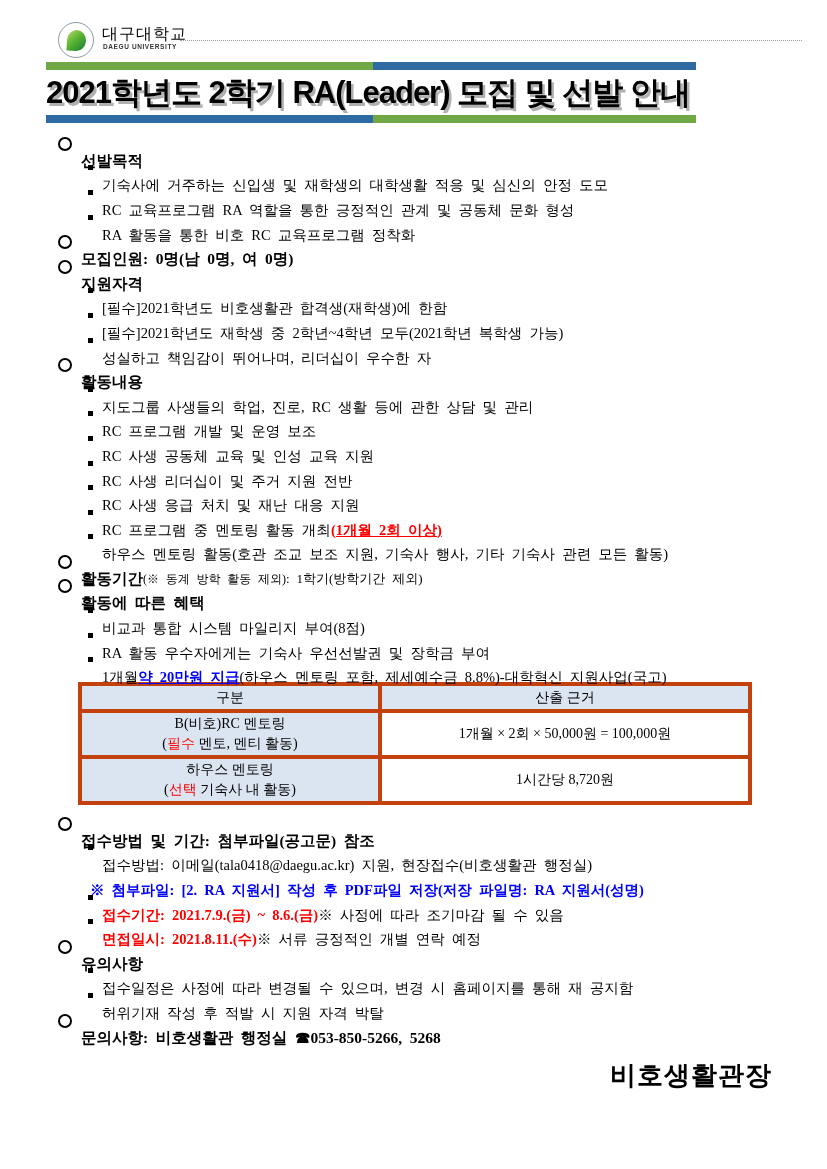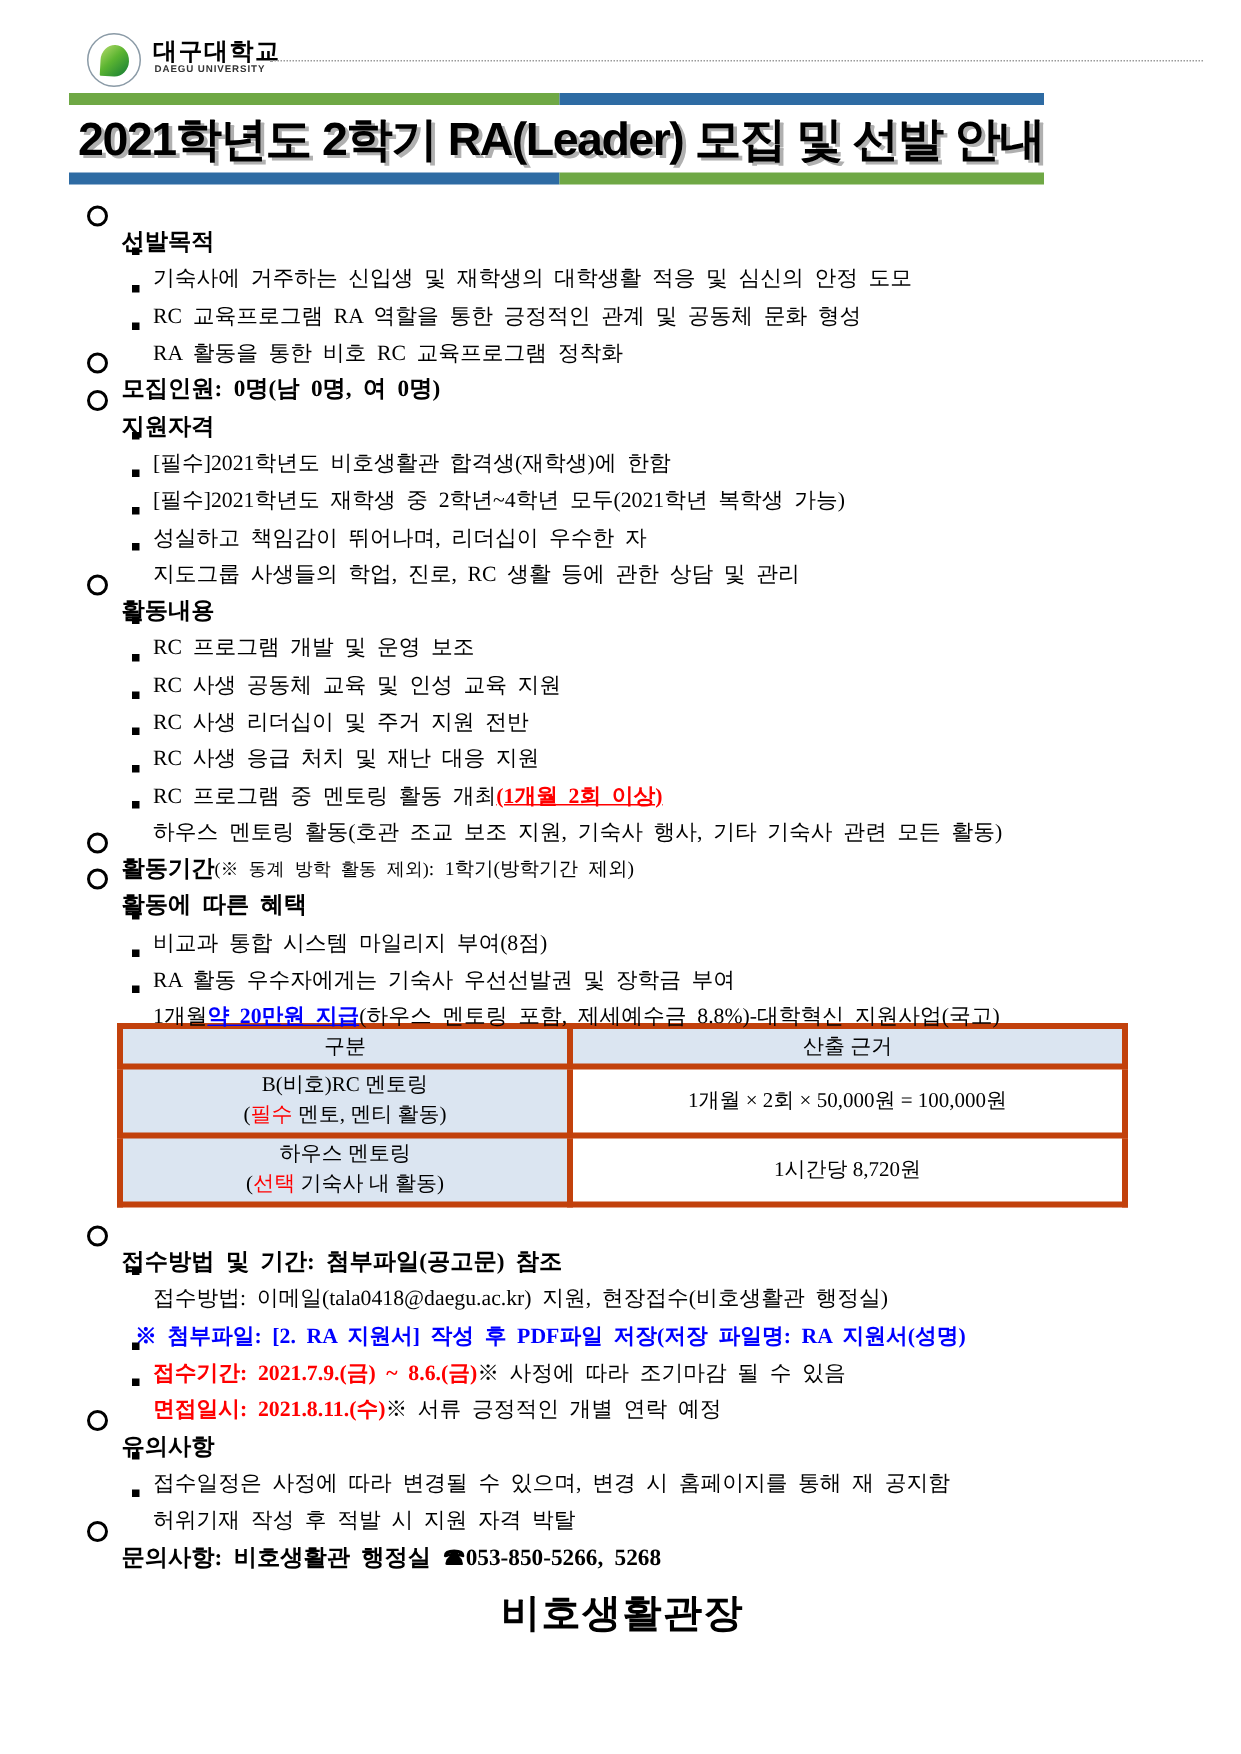--- a/index.html
+++ b/index.html
@@ -13,7 +13,7 @@
   .leaf{position:absolute;left:8px;top:7px;width:19px;height:21px;
         background:linear-gradient(135deg,#b8dc6e 0%,#5cb531 45%,#117a35 100%);
         border-radius:50% 50% 50% 4% ;transform:rotate(3deg);}
-  .uni-kr{position:absolute;left:102px;top:24px;font-size:16px;font-weight:bold;
+  .uni-kr{position:absolute;left:102px;top:24px;font-size:16px;font-weight:normal;
           font-family:"Liberation Sans",sans-serif;letter-spacing:1px;}
   .uni-en{position:absolute;left:103px;top:43px;font-size:6.5px;font-weight:bold;color:#333;
           font-family:"Liberation Sans",sans-serif;letter-spacing:.6px;}

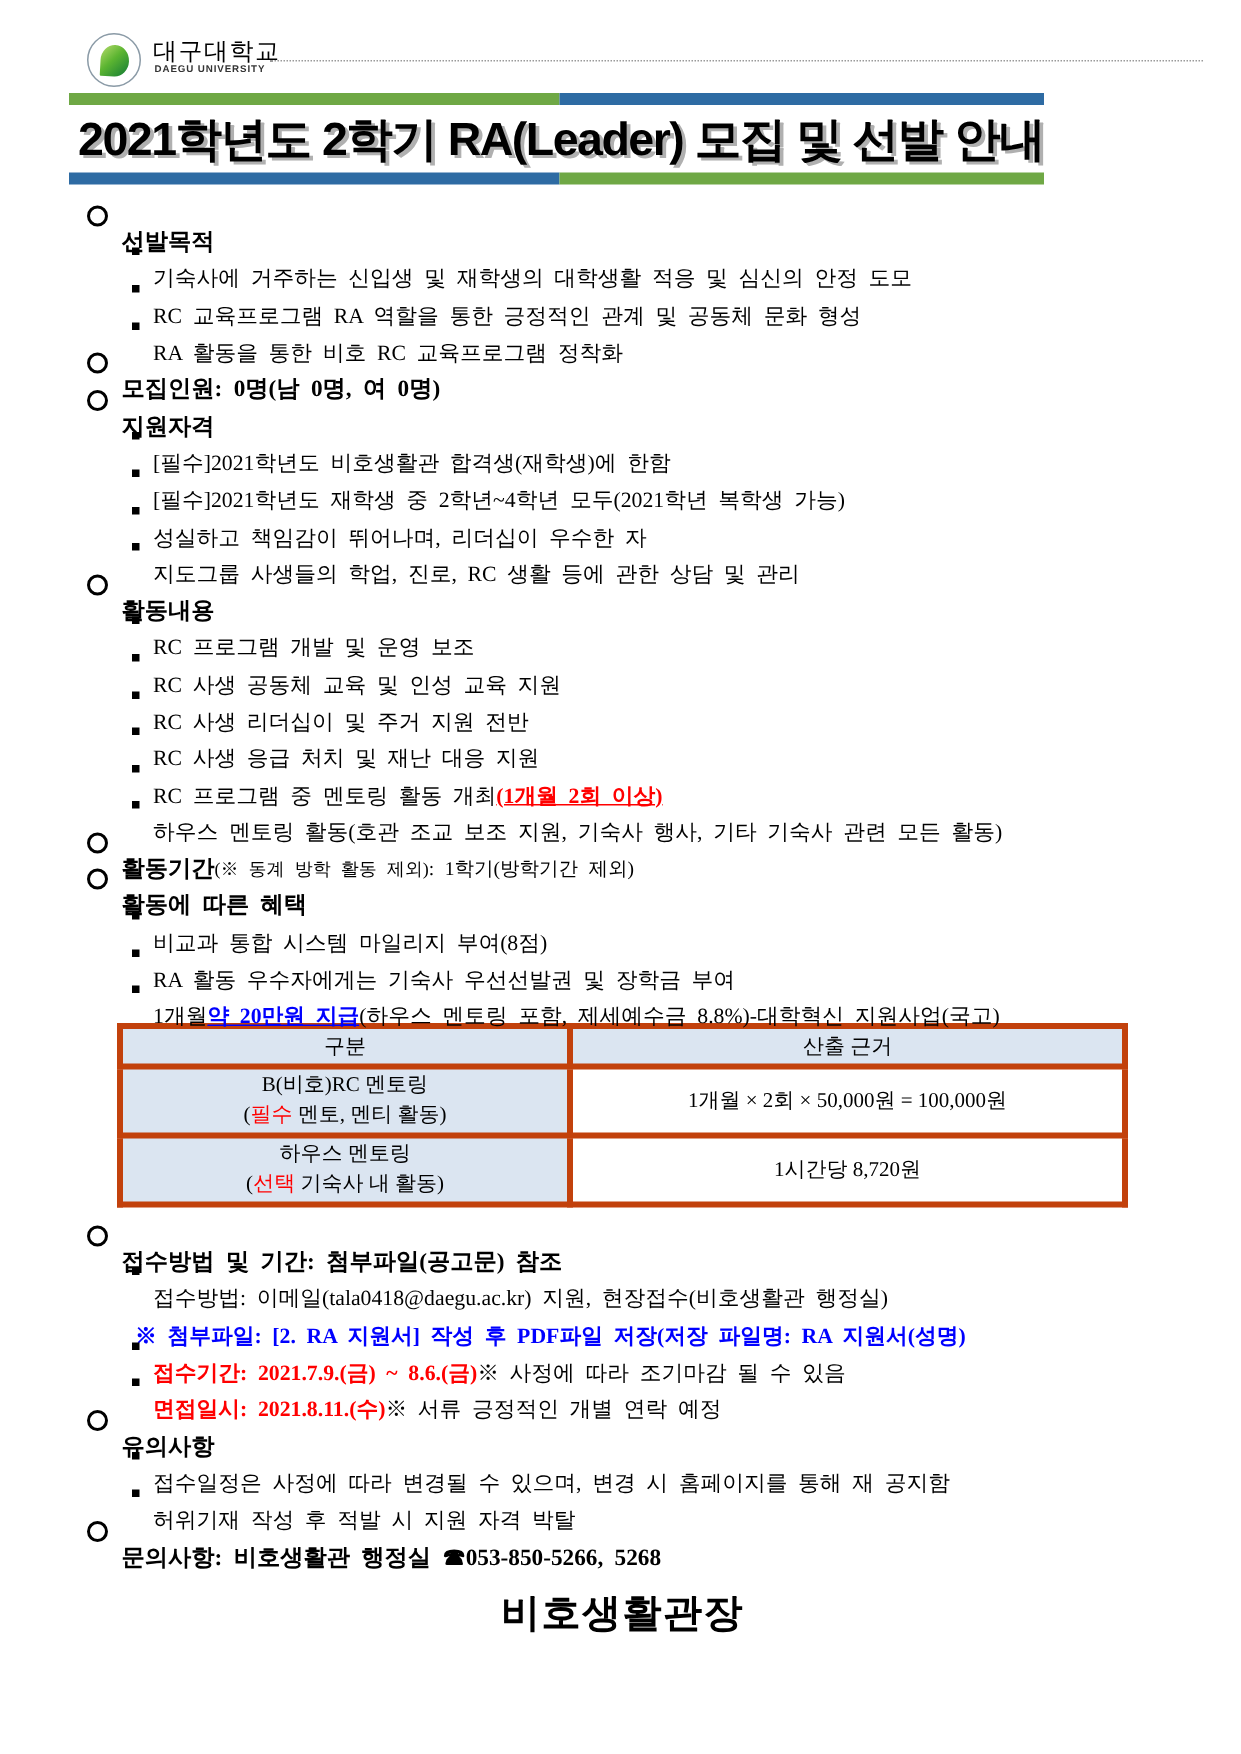--- a/index.html
+++ b/index.html
@@ -26,7 +26,7 @@
   .bar span:last-child{width:49.7%;}
   .c-green{background:var(--green,#6fa845);}
   .c-blue{background:var(--blue,#2e6ba3);}
-  .page-title{height:45px;line-height:45px;text-align:right;font-size:31px;font-weight:bold;
+  .page-title{height:45px;line-height:45px;text-align:left;font-size:31px;font-weight:bold;
               font-family:"Liberation Sans","DejaVu Sans",sans-serif;letter-spacing:-1px;
               text-shadow:2.5px 2.5px 0 var(--shadow,#b0b0b0);white-space:nowrap;}
 

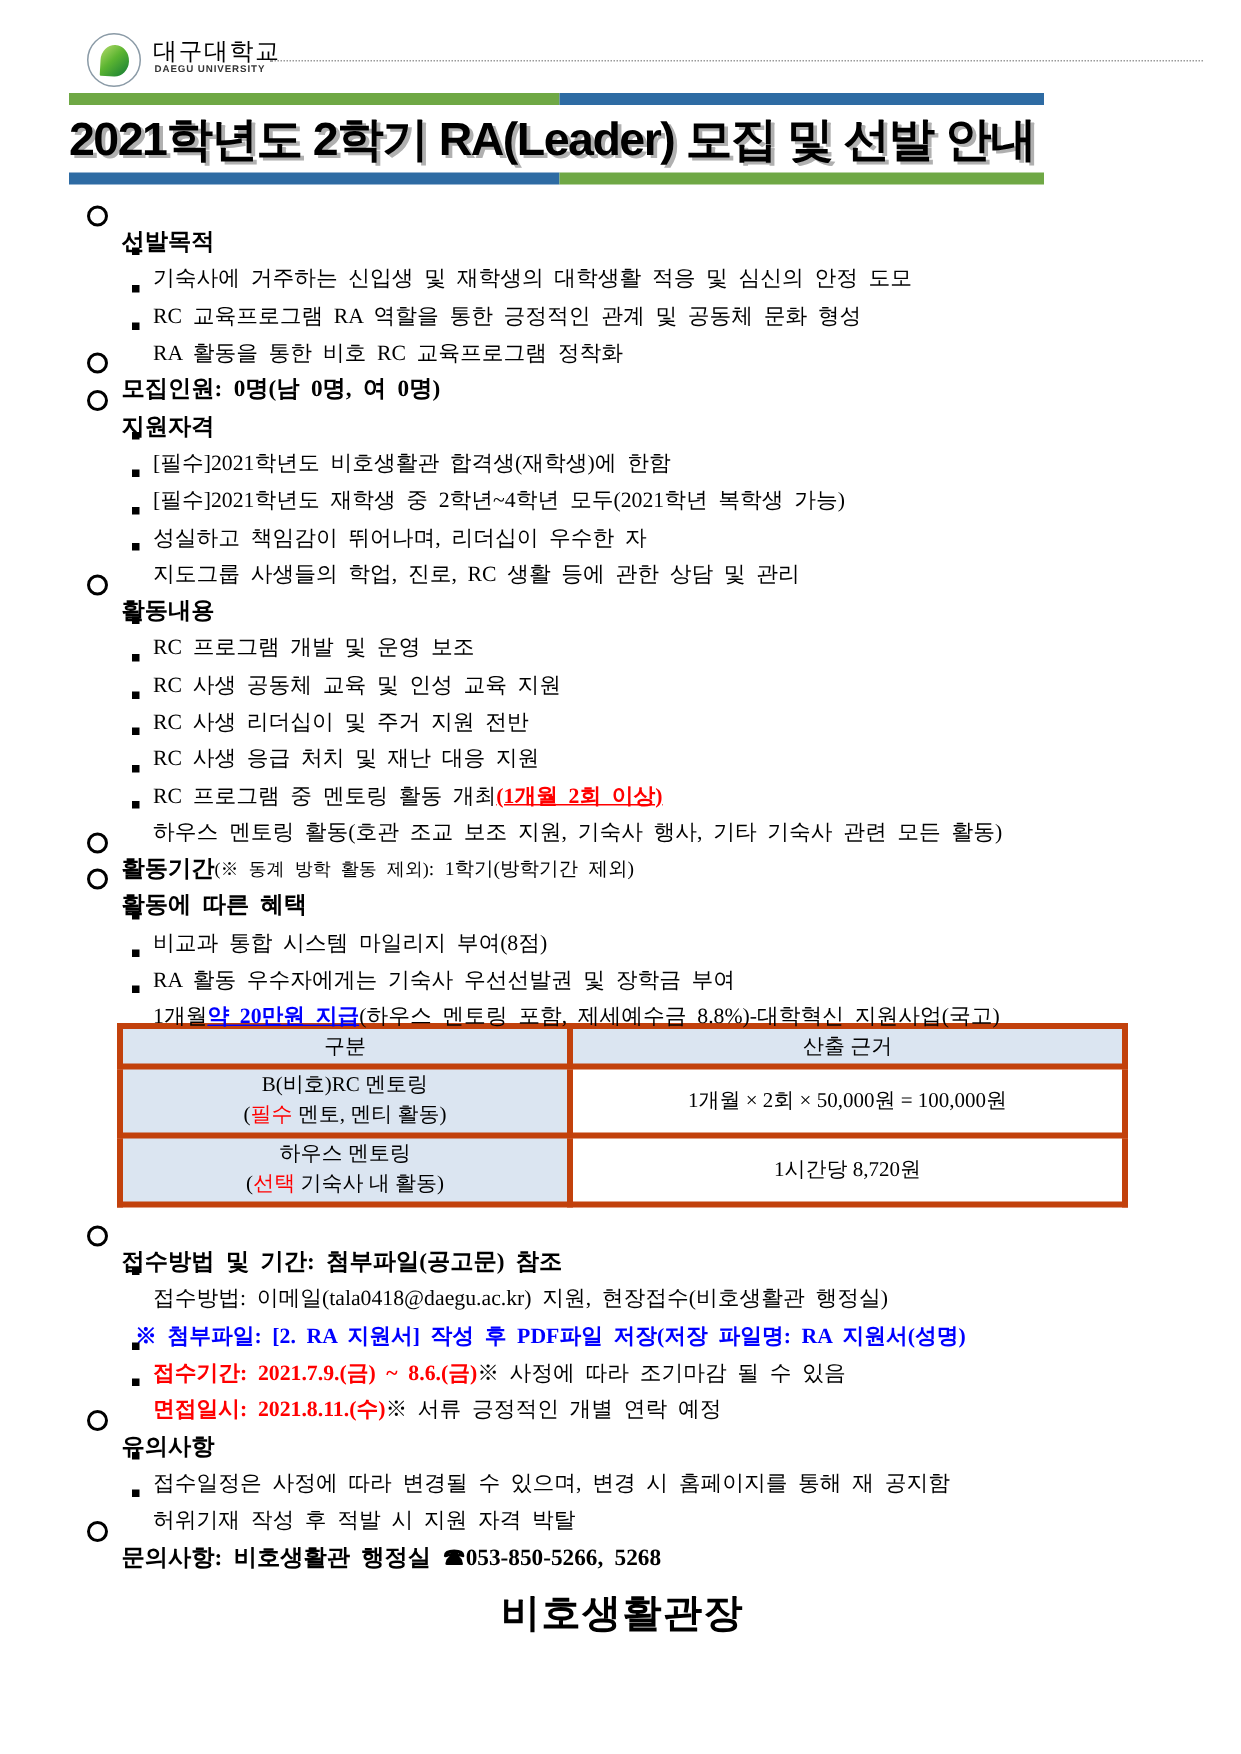--- a/index.html
+++ b/index.html
@@ -127,13 +127,13 @@
         <span class="sbullet"></span>
         <span class="seg ">성실하고 책임감이 뛰어나며, 리더십이 우수한 자</span>
       </div>
+      <div class="row heading">
+        <span class="cbullet"></span>
+        <span class="seg ">활동내용</span>
+      </div>
       <div class="row item">
         <span class="sbullet"></span>
         <span class="seg ">지도그룹 사생들의 학업, 진로, RC 생활 등에 관한 상담 및 관리</span>
-      </div>
-      <div class="row heading">
-        <span class="cbullet"></span>
-        <span class="seg ">활동내용</span>
       </div>
       <div class="row item">
         <span class="sbullet"></span>

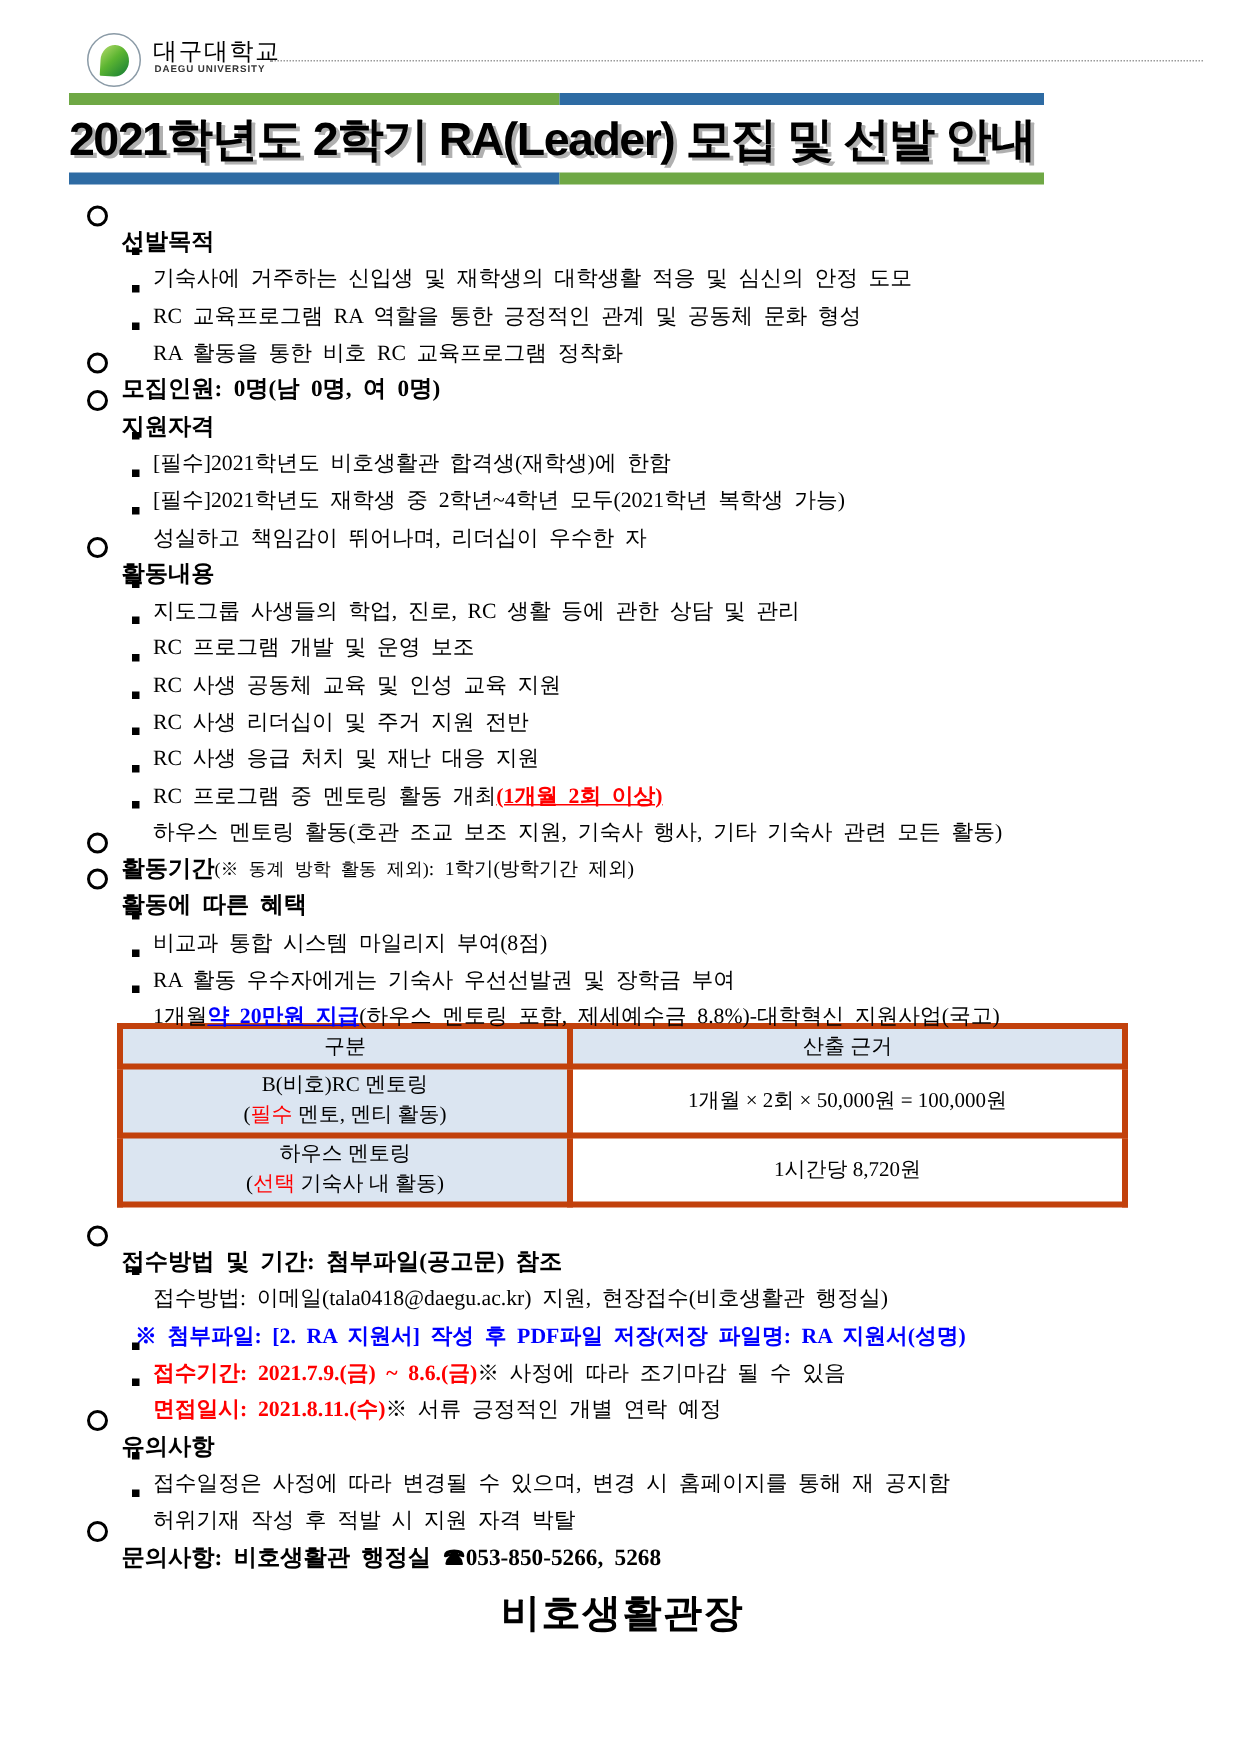--- a/index.html
+++ b/index.html
@@ -60,7 +60,7 @@
   .ra-table td.value-cell{background:#fff;}
 
   
-  .signature{position:relative;text-align:center;margin-top:26px;font-size:26px;font-weight:bold;
+  .signature{position:relative;text-align:right;margin-top:26px;font-size:26px;font-weight:bold;
              font-family:"Liberation Sans","DejaVu Sans",sans-serif;letter-spacing:1px;}
 </style>
 </head>

